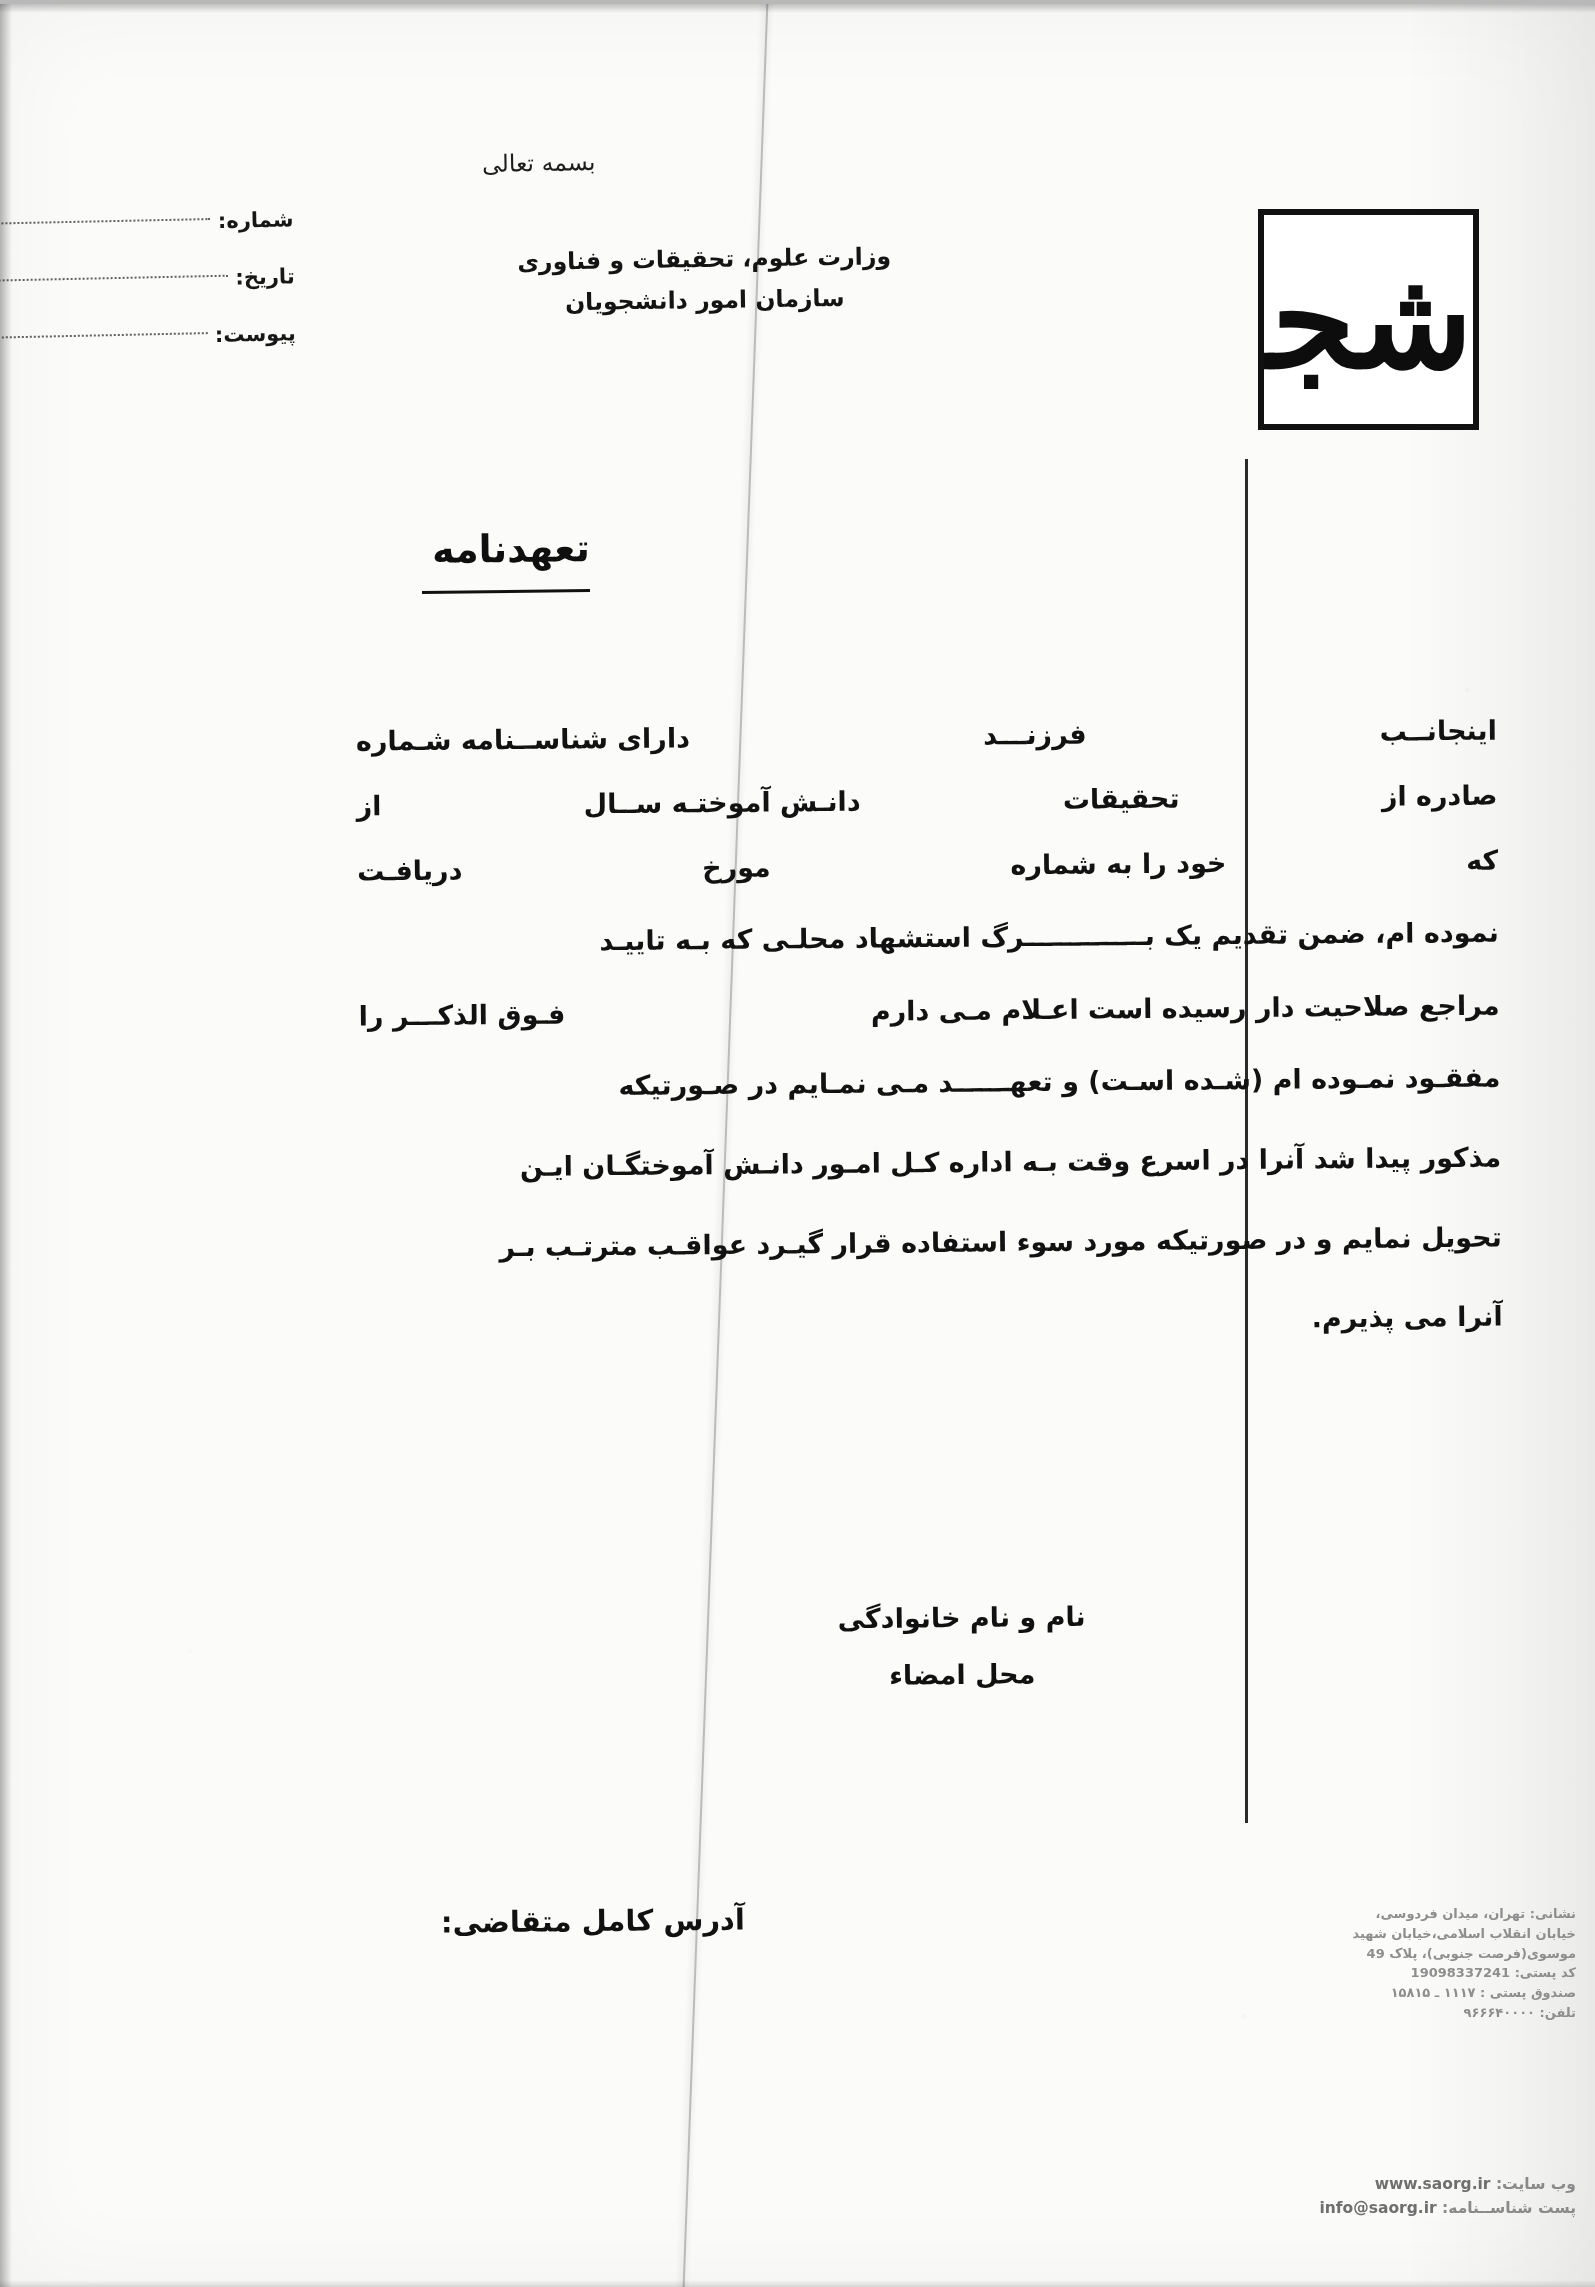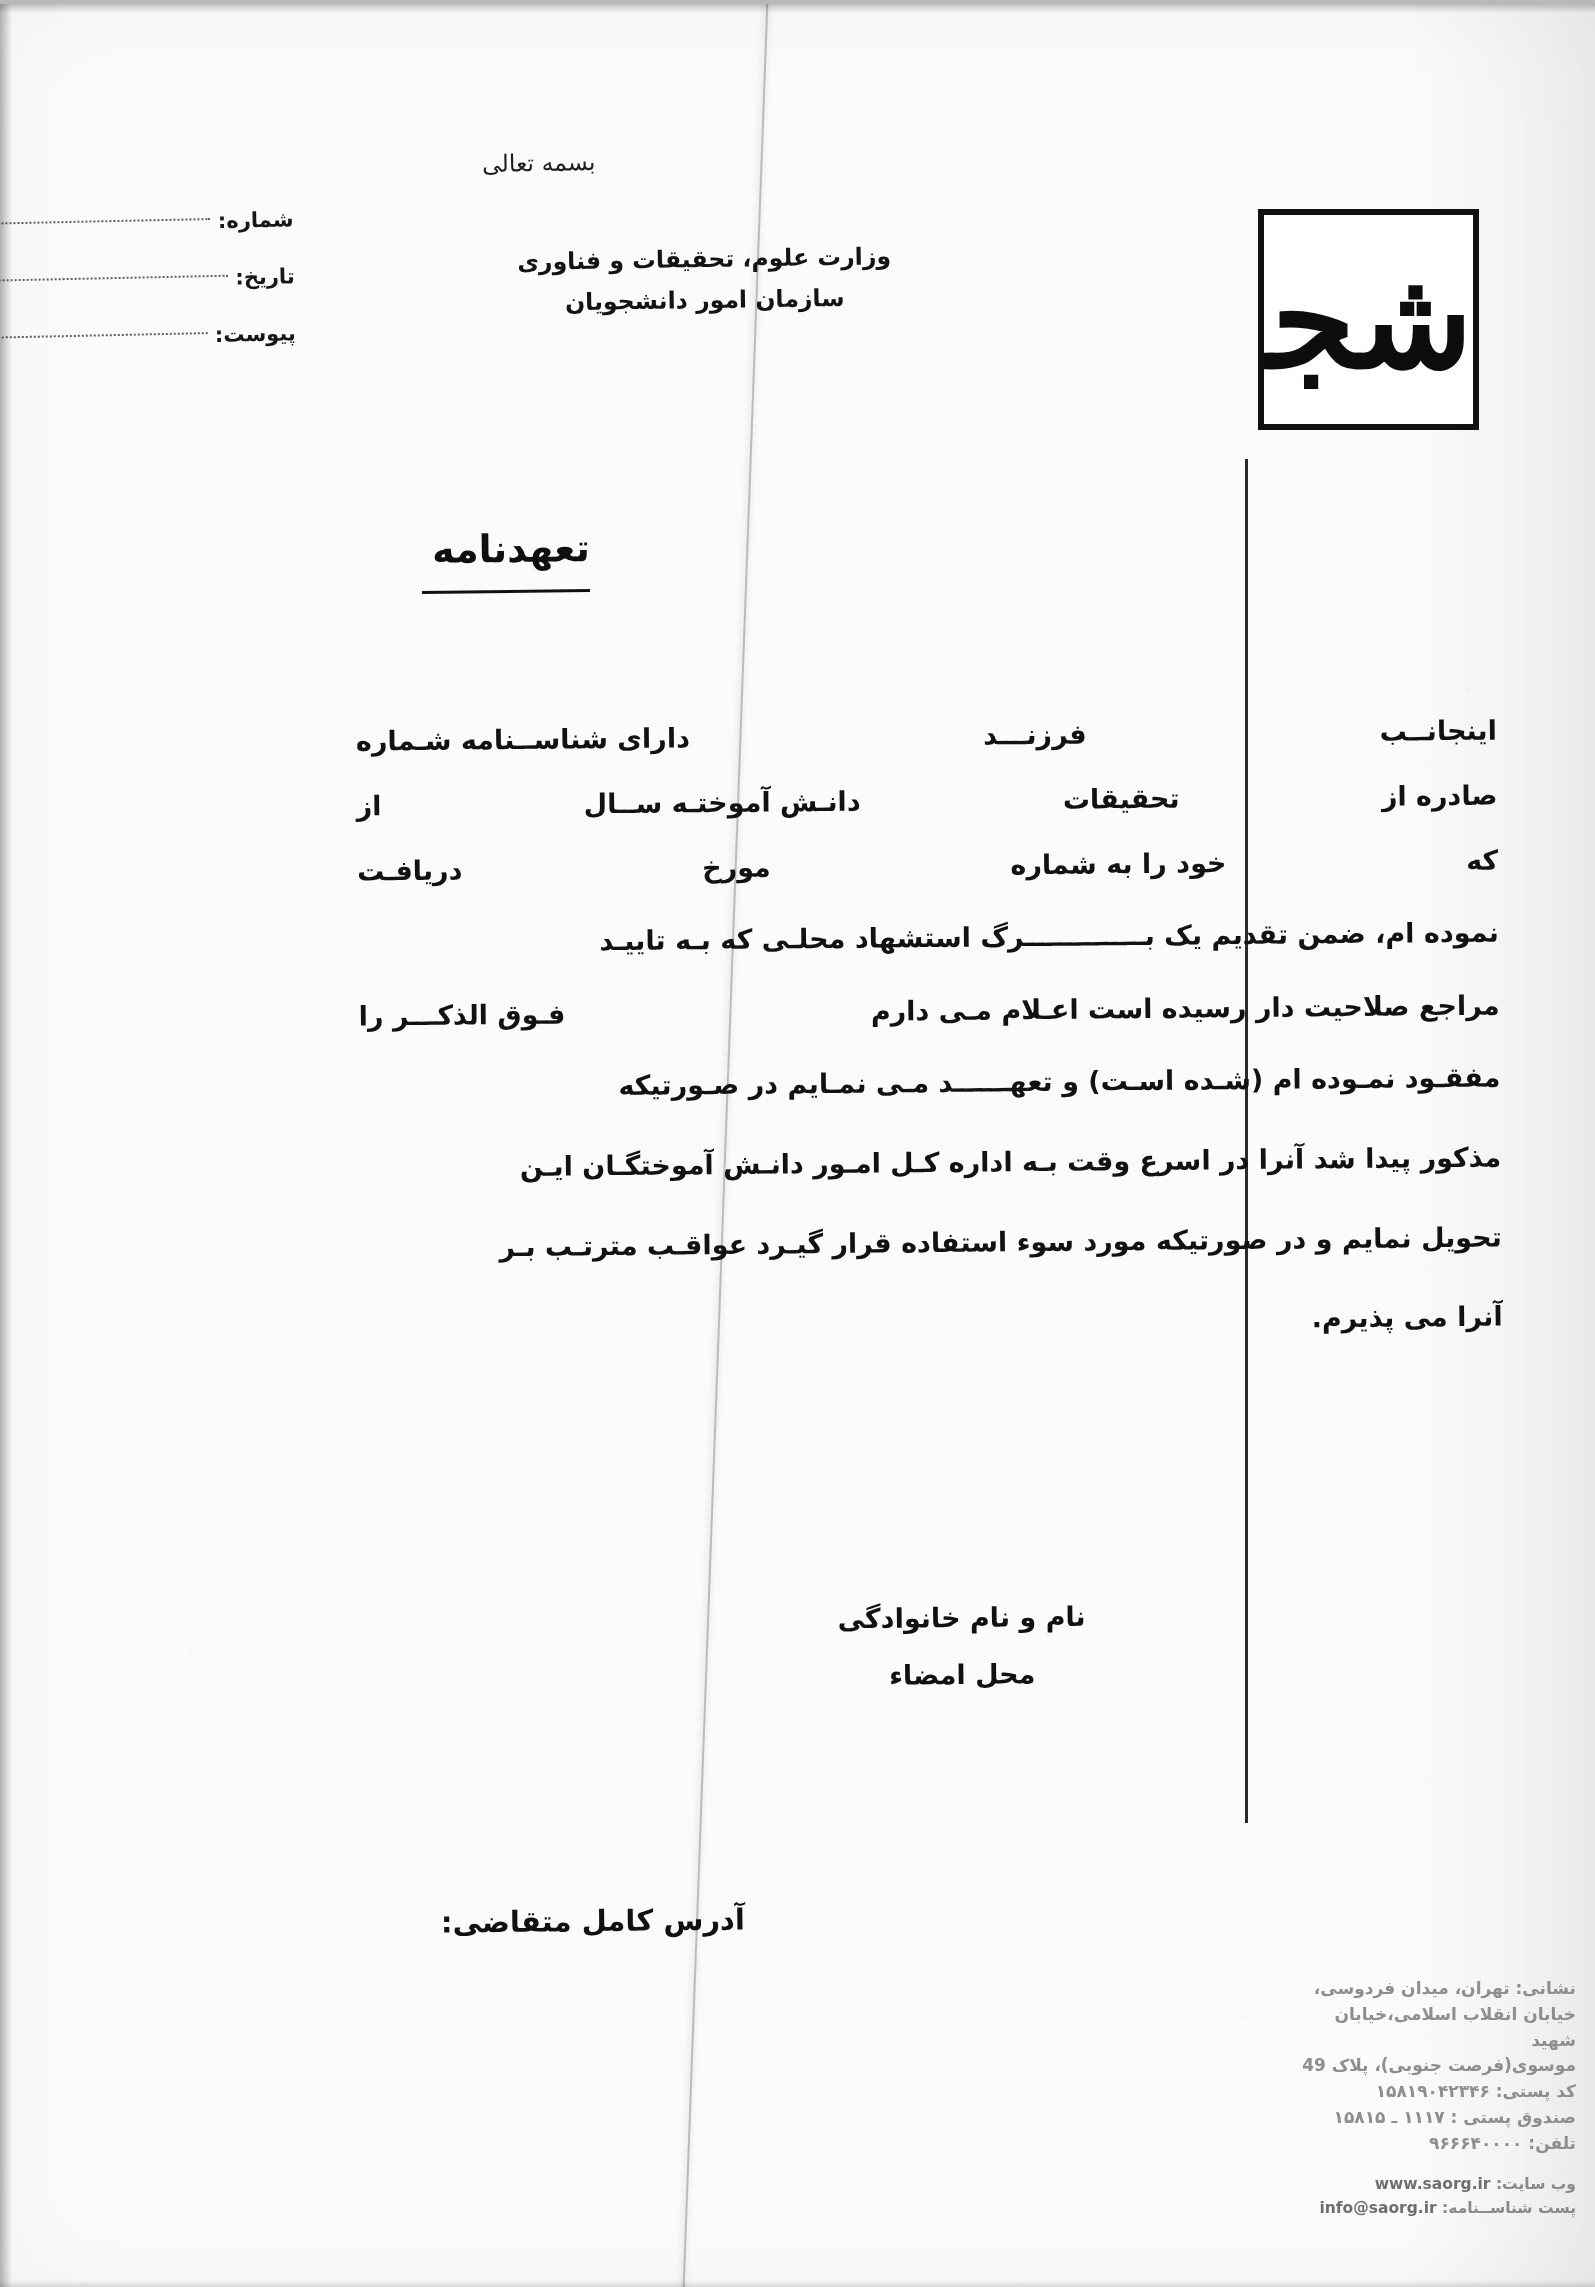--- a/index.html
+++ b/index.html
@@ -243,11 +243,11 @@
   
   .footer-addr {
     position: absolute;
-    top: 1972px;
+    top: 1900px;
     left: 1286px;
     width: 291px;
     text-align: right;
-    font-size: 17px;
+    font-size: 13px;
     line-height: 1.52;
     color: #8e8e8e;
     font-weight: 700;

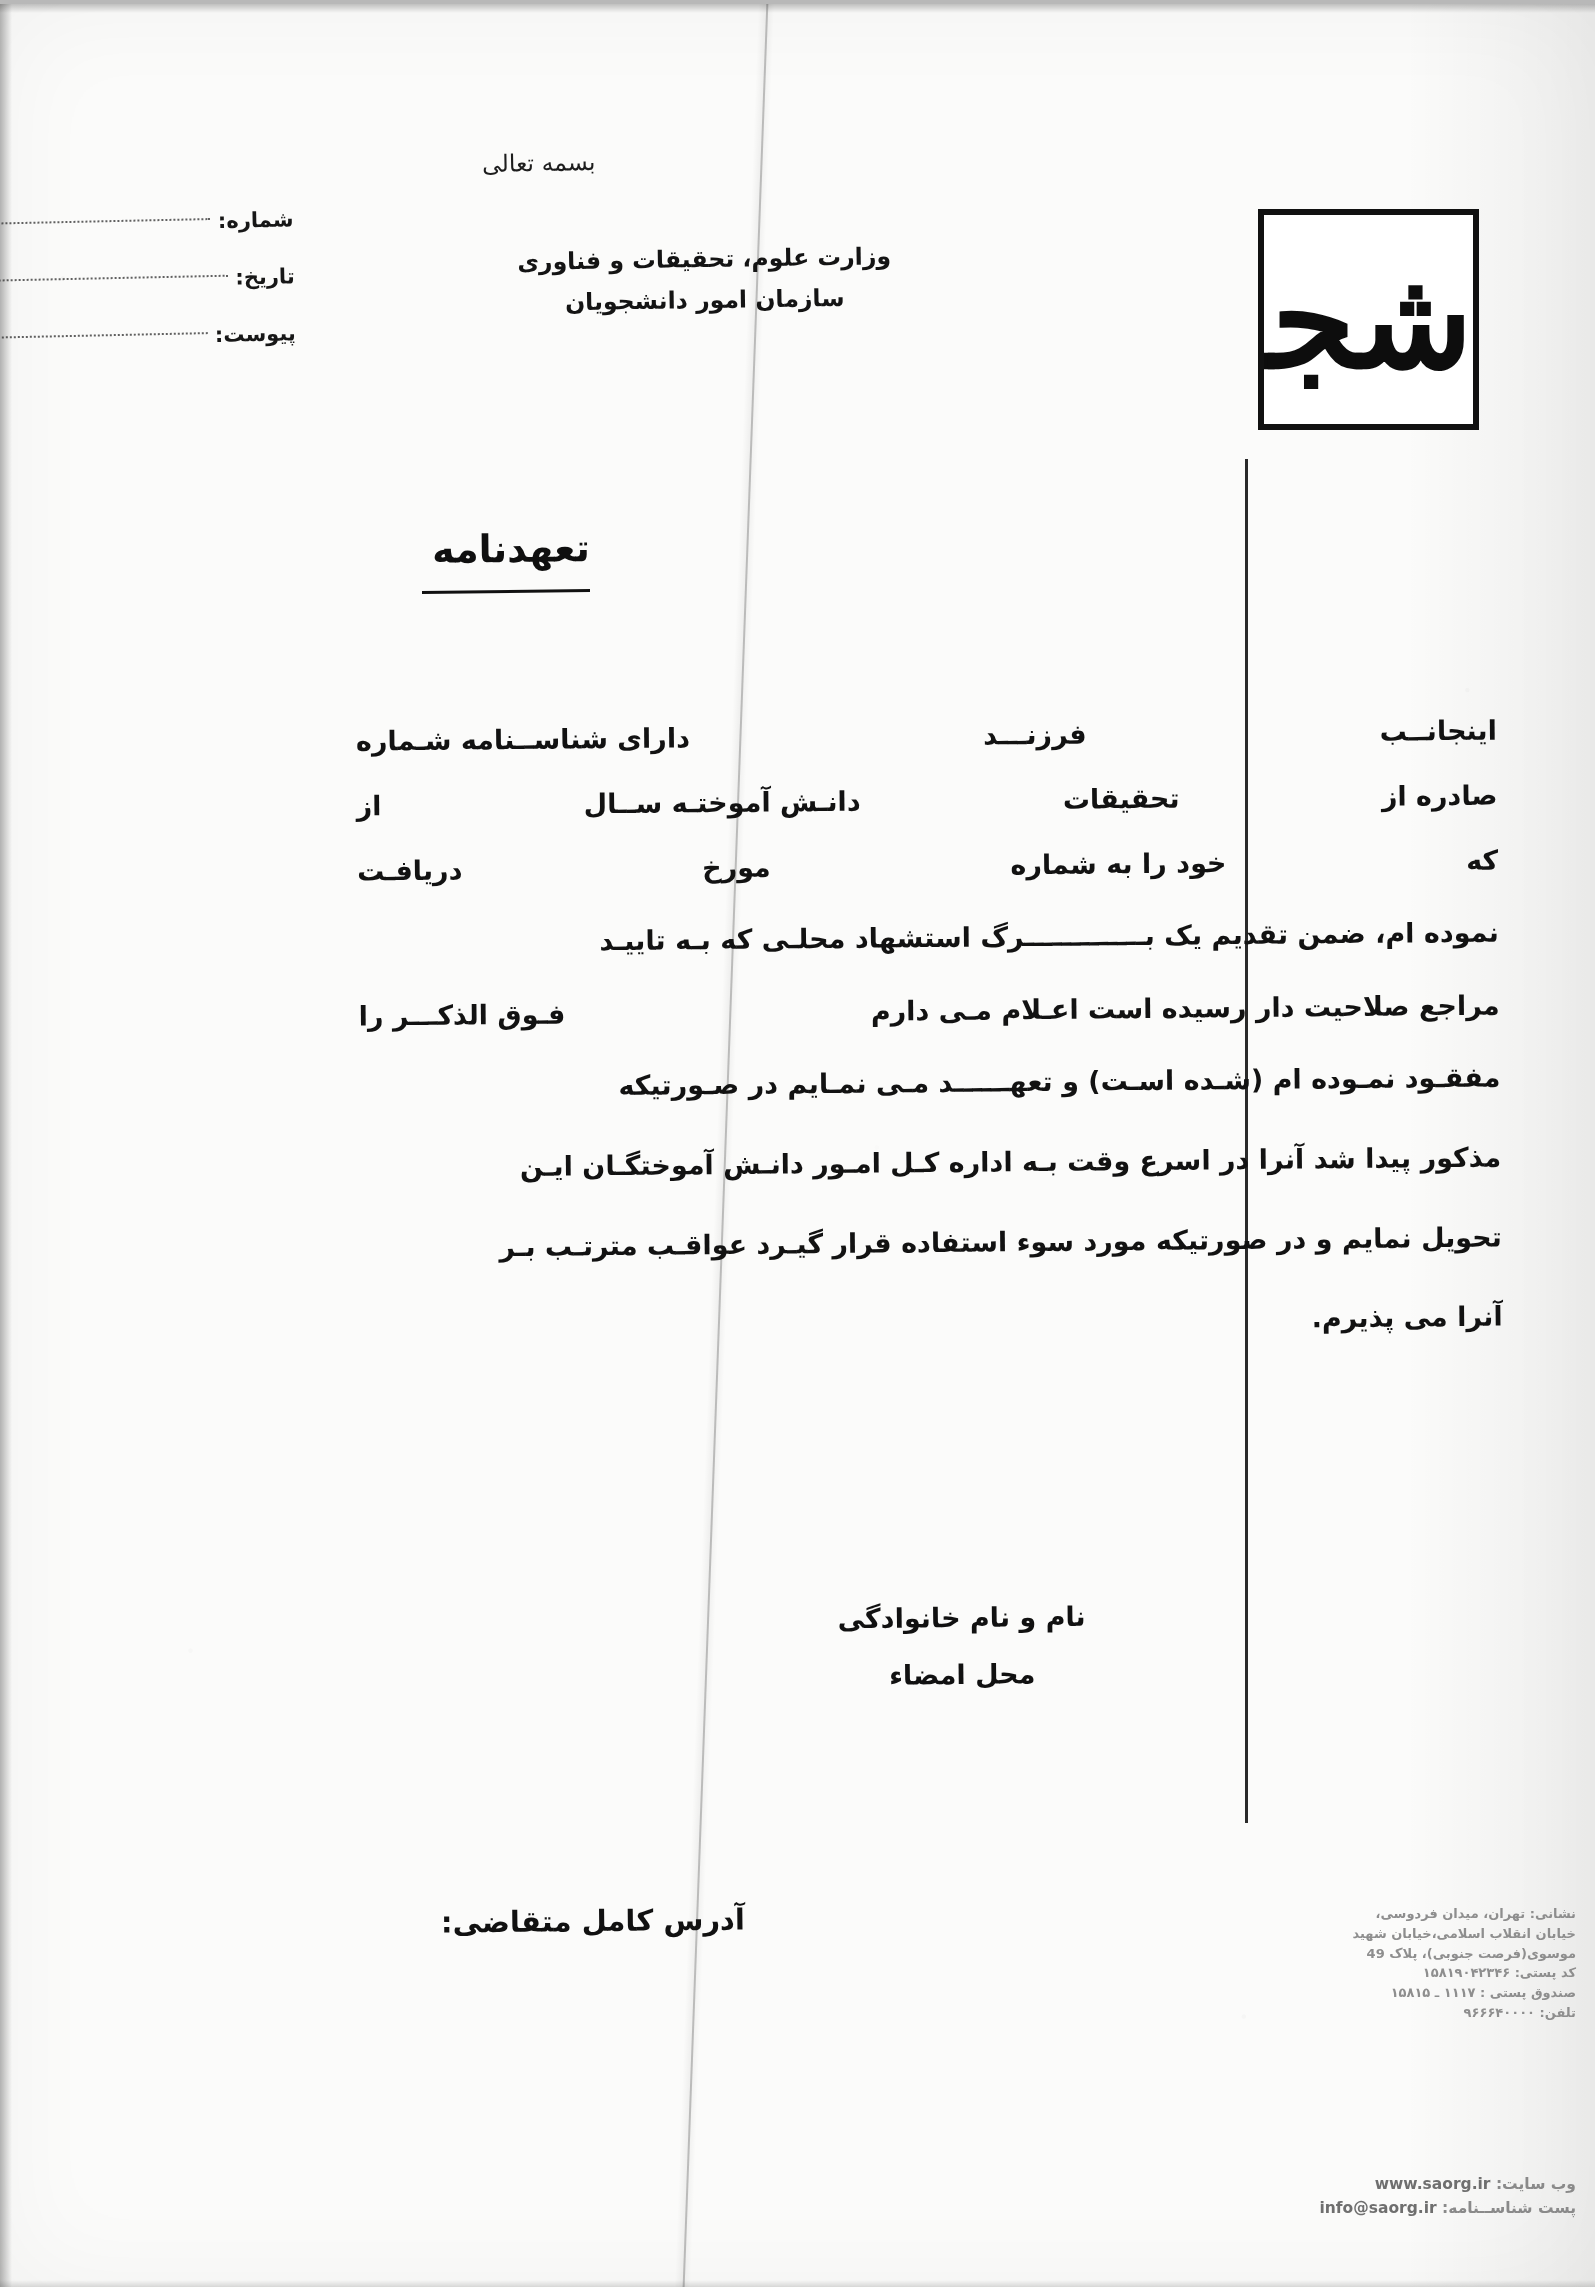--- a/index.html
+++ b/index.html
@@ -367,7 +367,7 @@
     <div>نشانی: تهران، میدان فردوسی،</div>
     <div>خیابان انقلاب اسلامی،خیابان شهید</div>
     <div>موسوی(فرصت جنوبی)، پلاک 49</div>
-    <div>کد پستی: ۱۵۸۱۹۰۴۲۳۴۶</div>
+    <div>کد پستی: 19098337241</div>
     <div>صندوق پستی : ۱۱۱۷ ـ ۱۵۸۱۵</div>
     <div>تلفن: ۹۶۶۶۴۰۰۰۰</div>
   </div>

